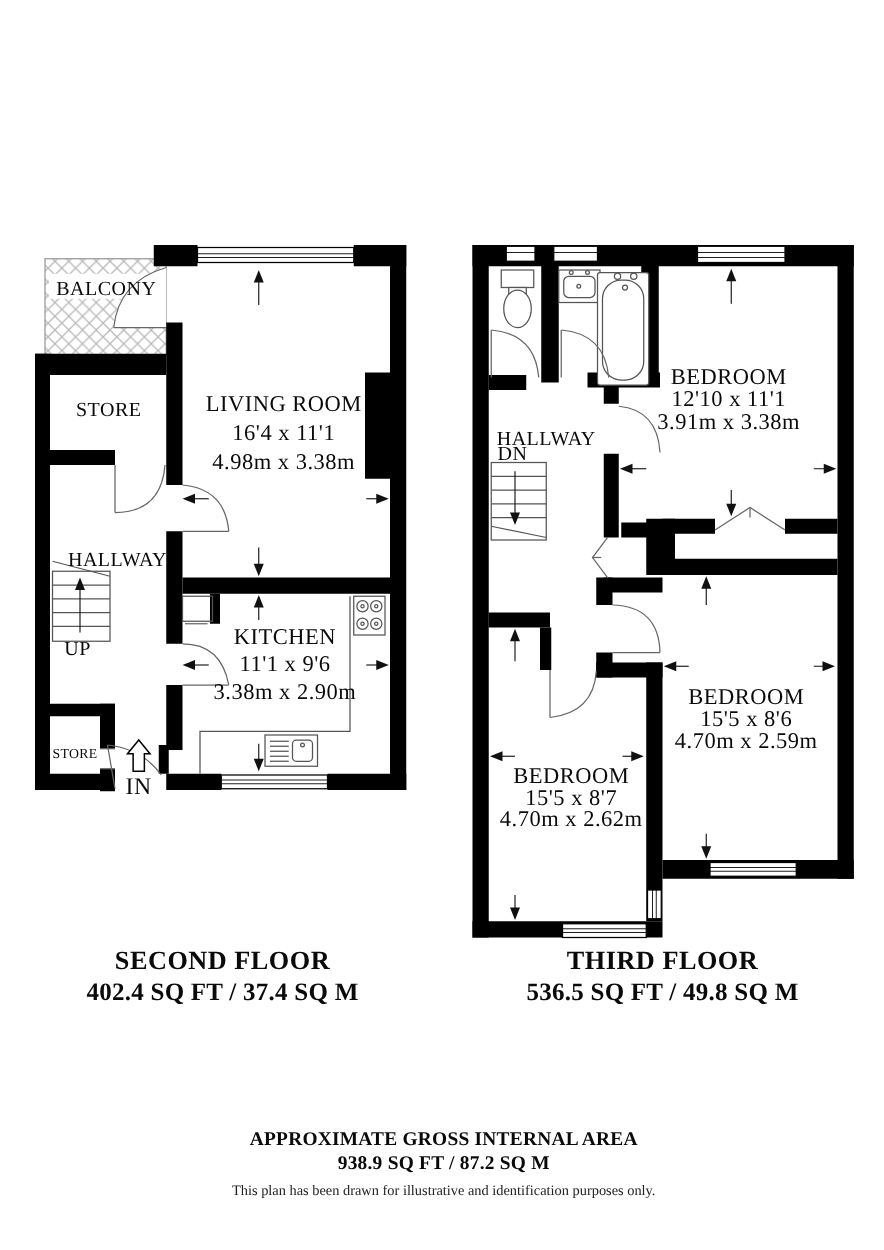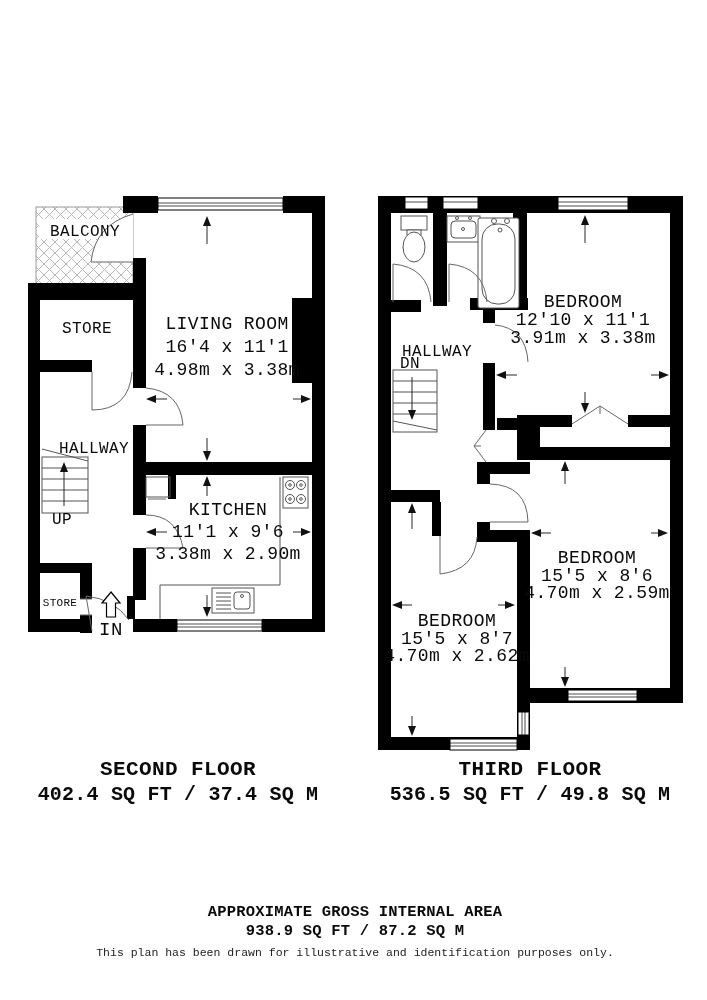--- a/index.html
+++ b/index.html
@@ -4,7 +4,7 @@
 <style>
   html,body{margin:0;padding:0;background:#ffffff;}
   .page{position:relative;width:707px;height:1000px;background:#fff;overflow:hidden;
-        font-family:Liberation Mono, monospace;}
+        font-family:Liberation Serif, serif;}
   svg{position:absolute;left:0;top:0;}
   text{fill:#0a0a0a;}
   .room-lbl{font-size:18px;letter-spacing:.4px;}

